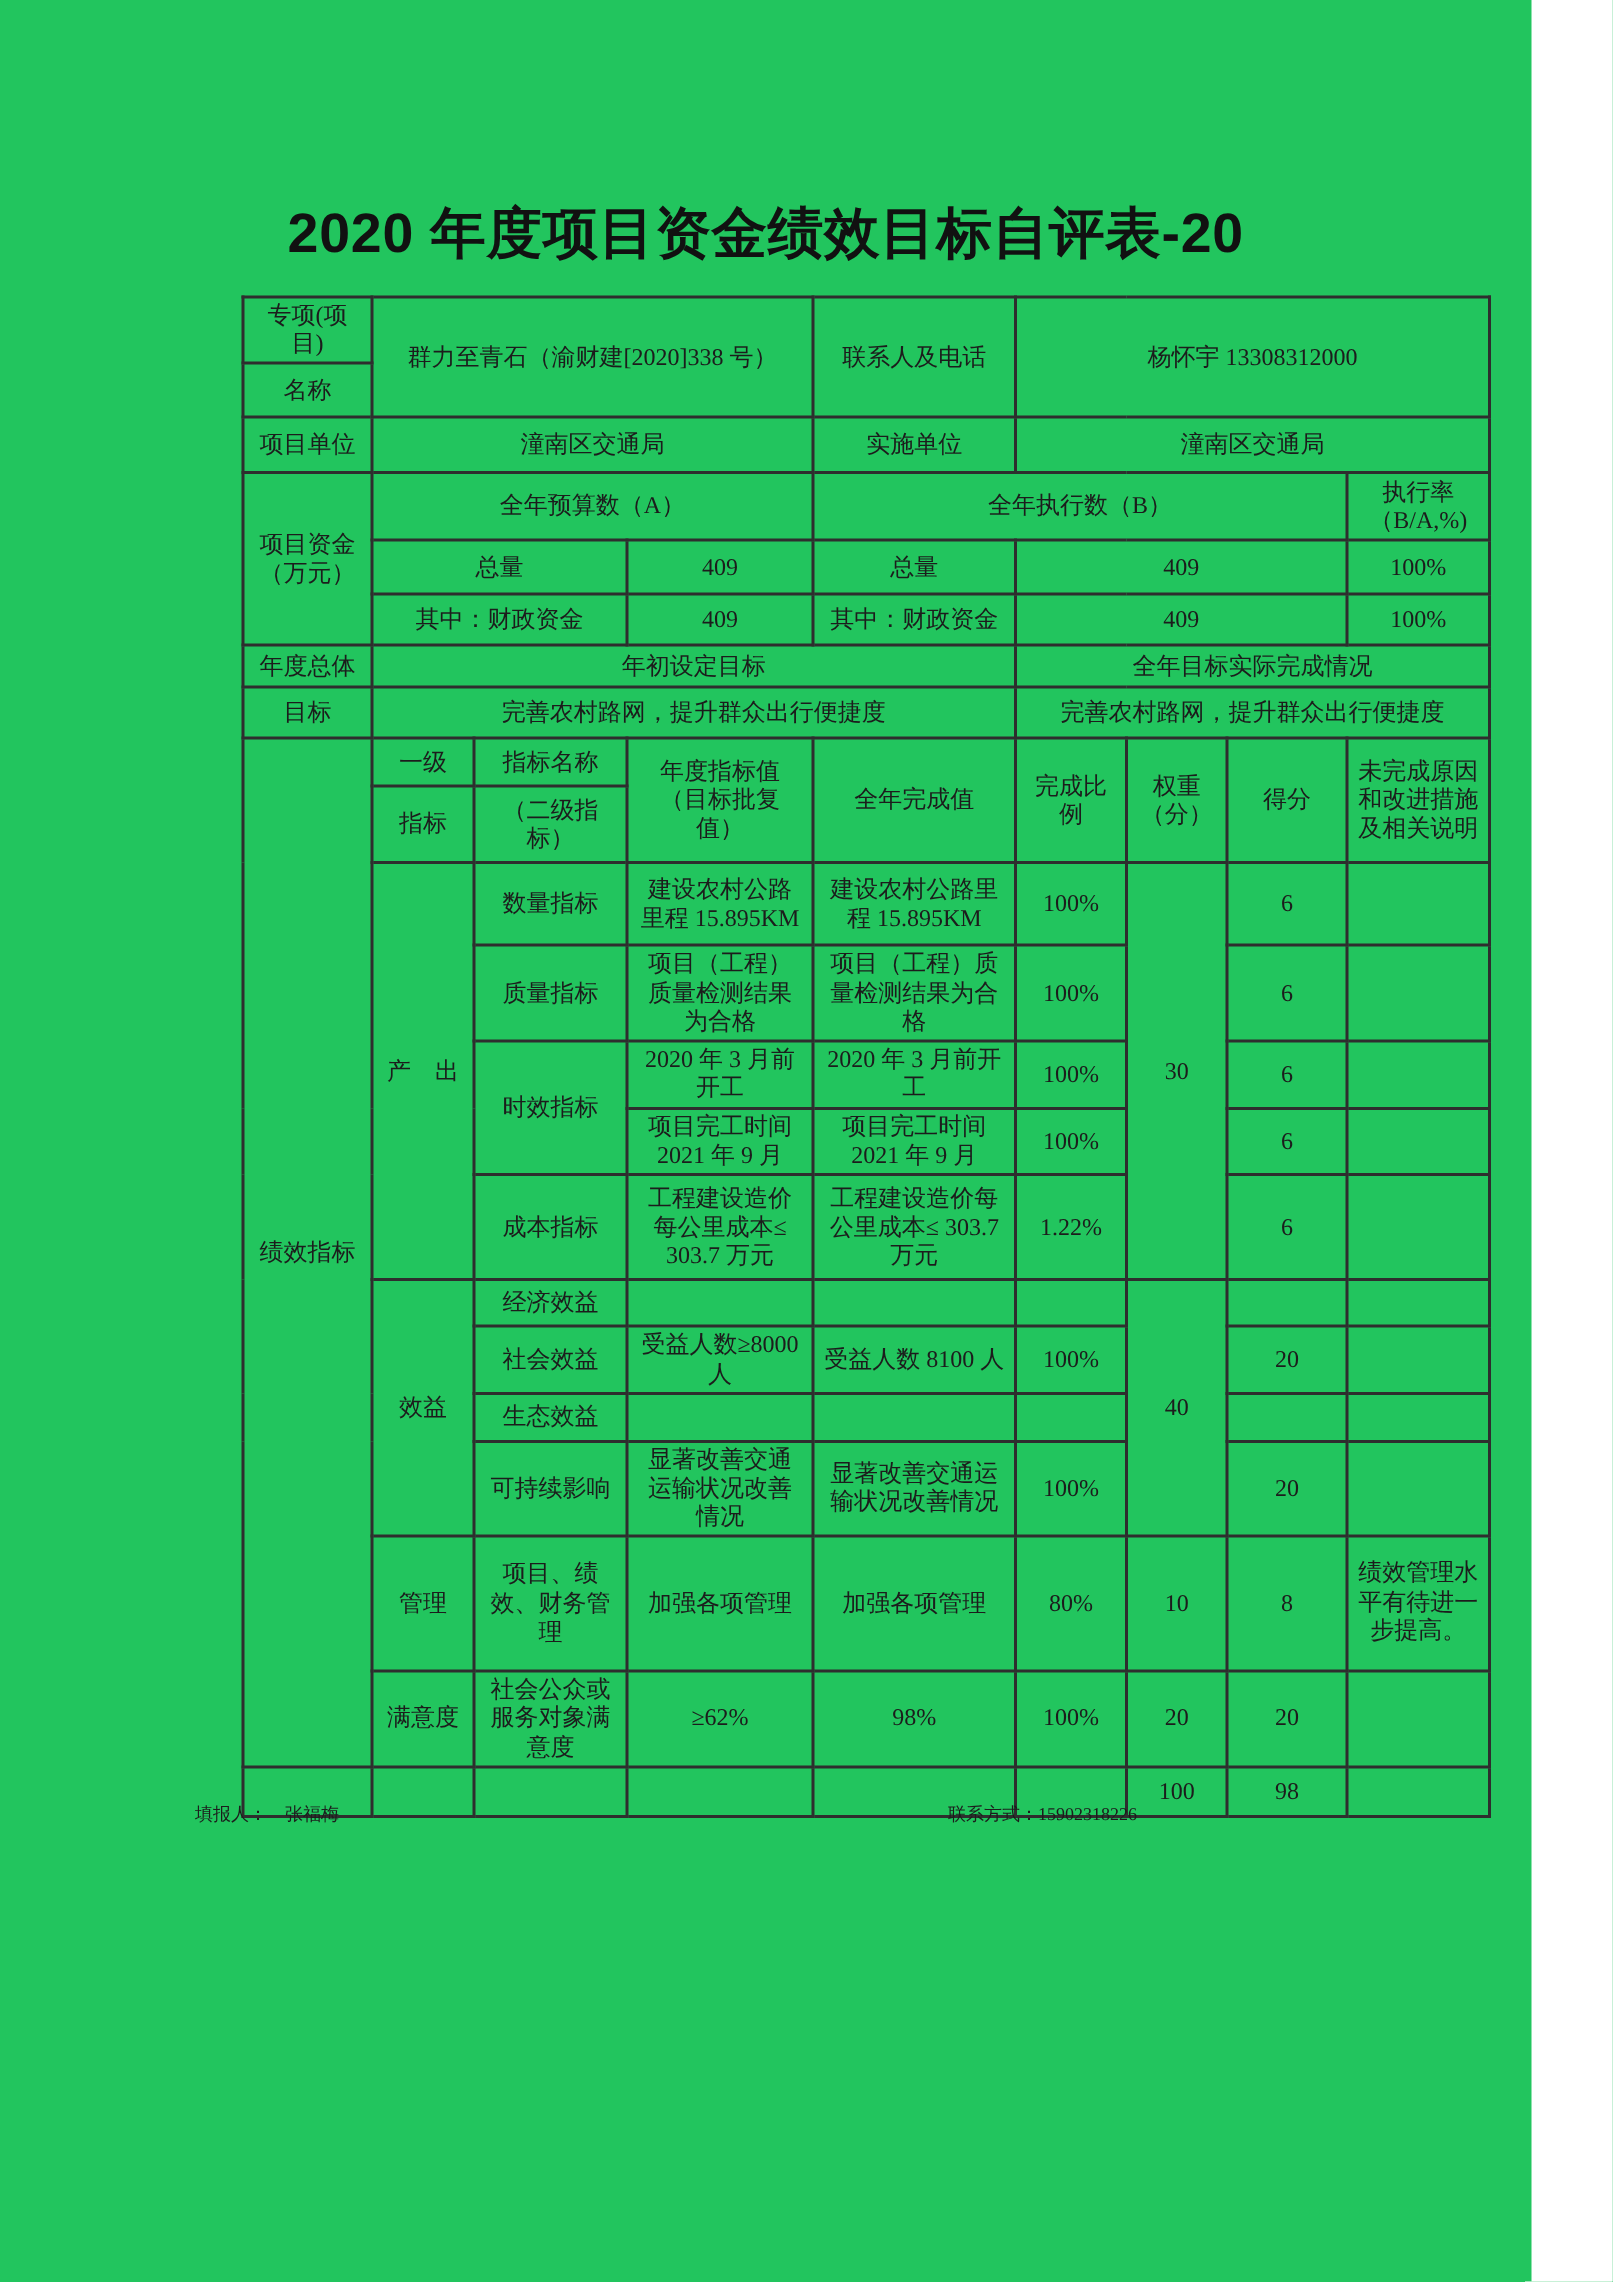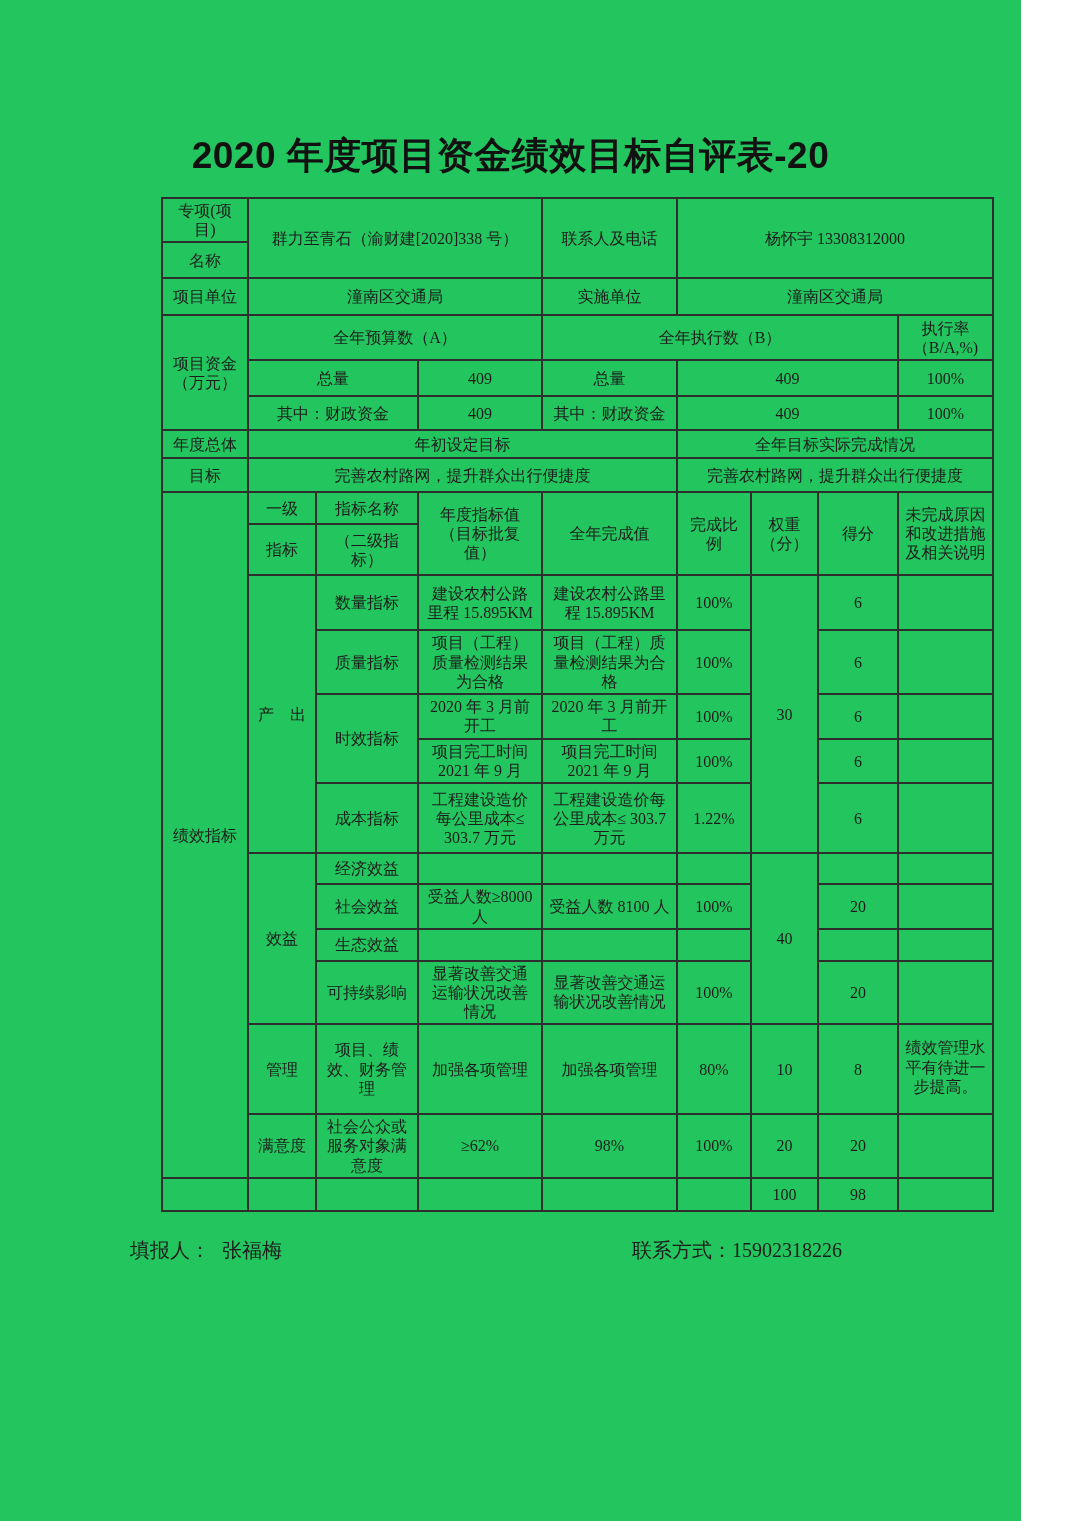--- a/index.html
+++ b/index.html
@@ -42,7 +42,7 @@
   .h70{height:70px} .h90{height:90px}
   .footer {
     position: absolute; left: 122px; top: 1201px; width: 833px;
-    font-size: 20px; color: #1c1c1c; margin-top: 36px;
+    font-size: 12px; color: #1c1c1c;
   }
   .footer .filler-label { margin-left: 8px; }
   .footer .filler-name { margin-left: 12px; }

